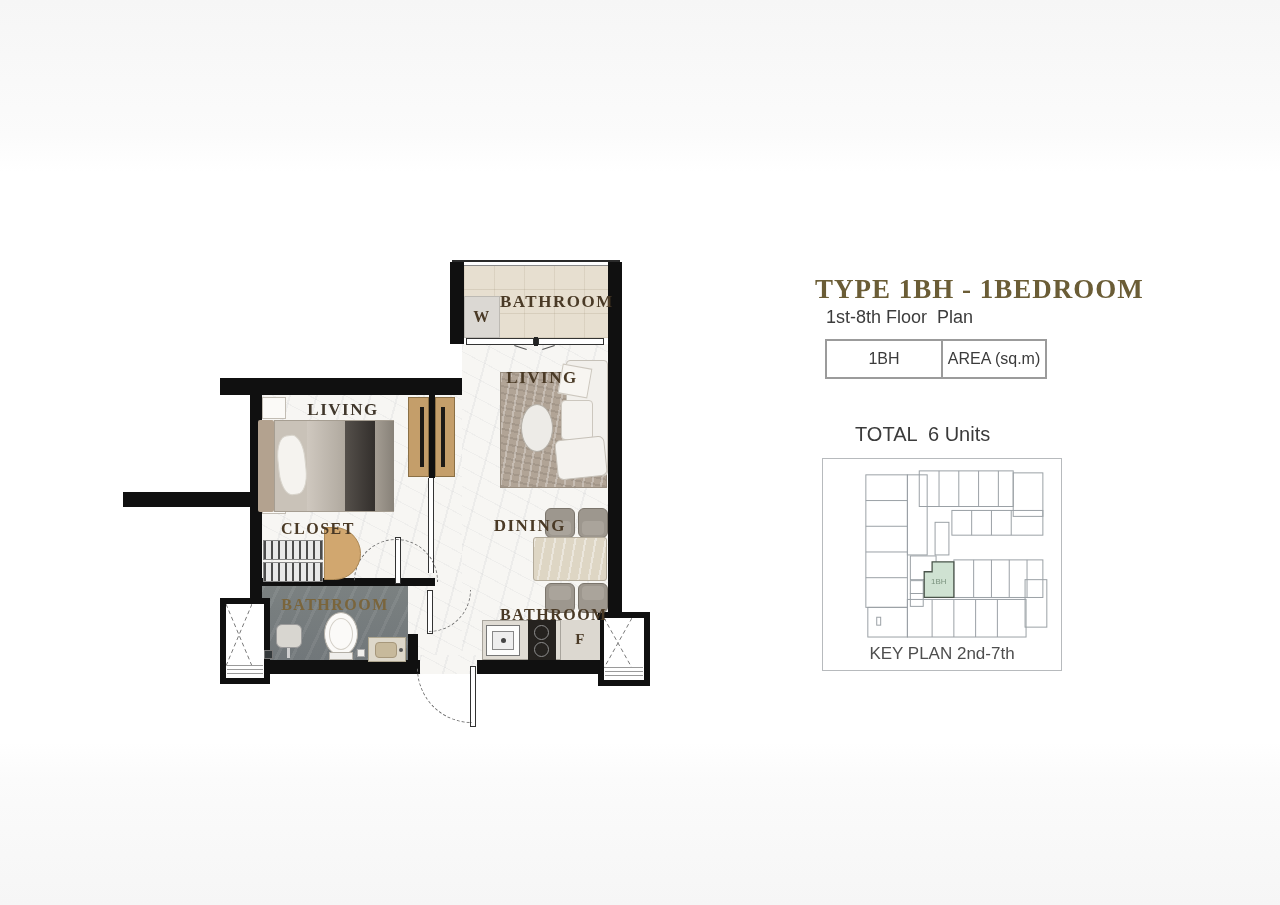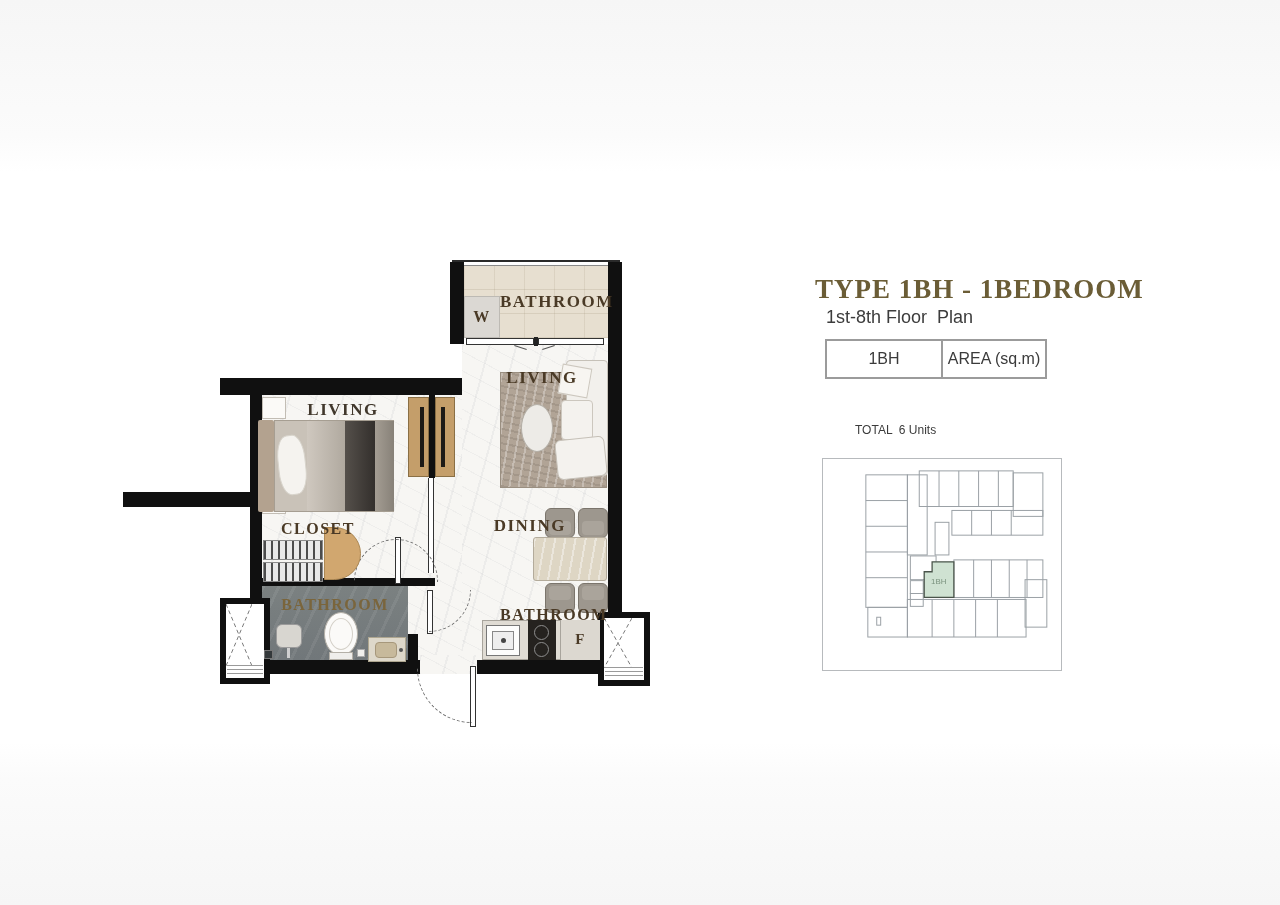--- a/index.html
+++ b/index.html
@@ -203,7 +203,7 @@
     </tbody>
       </table>
 
-    <div class="a pre" style="left:75px;top:163px;font-size:12px;color:#3b3b3b;">TOTAL  6 Units</div>
+    <div class="a pre" style="left:75px;top:163px;font-size:20px;color:#3b3b3b;">TOTAL  6 Units</div>
 
     <div class="a" style="left:42px;top:198px;width:240px;height:213px;border:1px solid #b7babd;background:#fff;">
       <svg viewBox="0 0 220 180" width="220" height="178" style="position:absolute;left:9px;top:2px;">

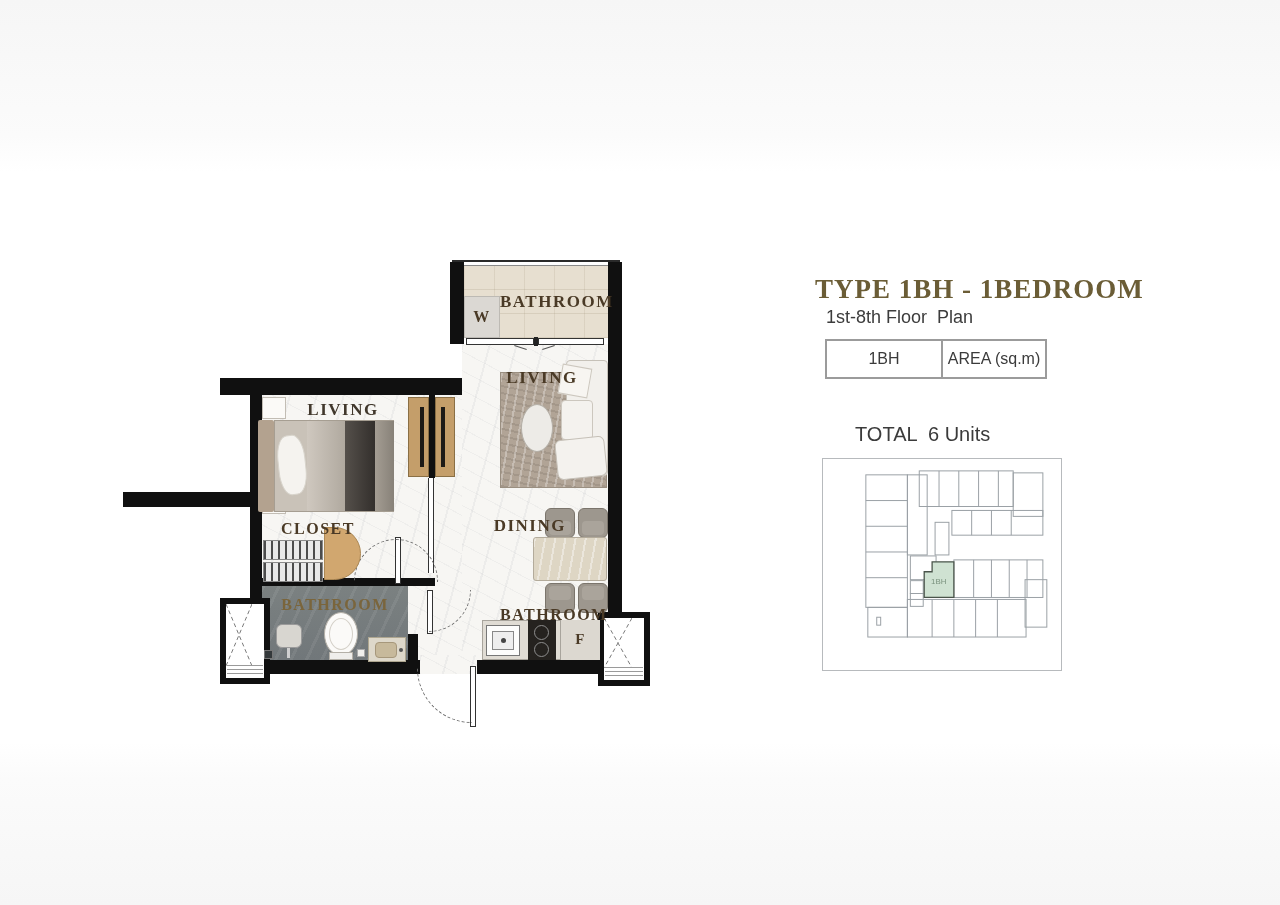--- a/index.html
+++ b/index.html
@@ -245,6 +245,7 @@
         <path d="M100,102 h22 v36 h-30 v-26 h8 z" fill="#cfe2d2" stroke="#49544a" stroke-width="1.3"></path>
         <text x="99" y="124" font-size="8" fill="#7b937f" font-family="Liberation Sans, sans-serif">1BH</text>
       </svg>
+      <div style="position:absolute;left:0;right:0;bottom:6px;text-align:center;font-size:17px;color:#4e4e4e;">KEY PLAN 2nd-7th</div>
     </div>
   </div>
 

